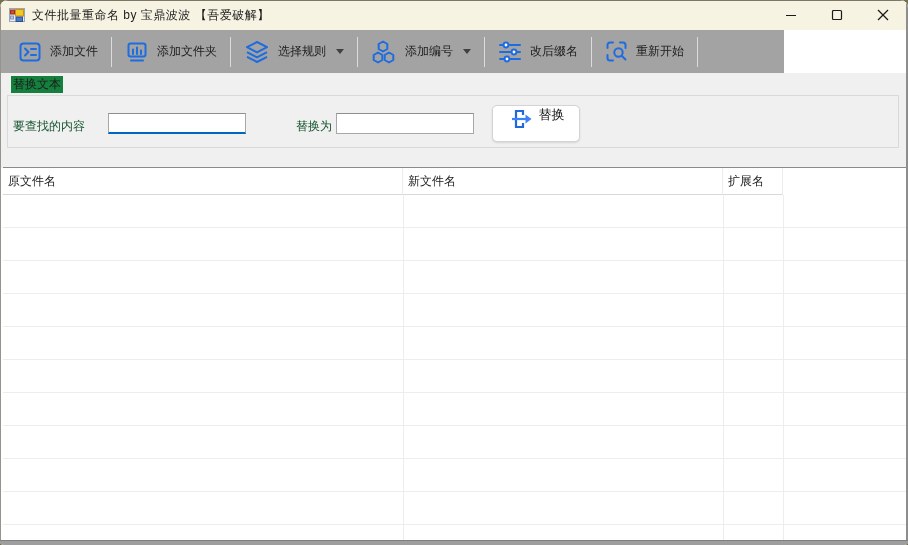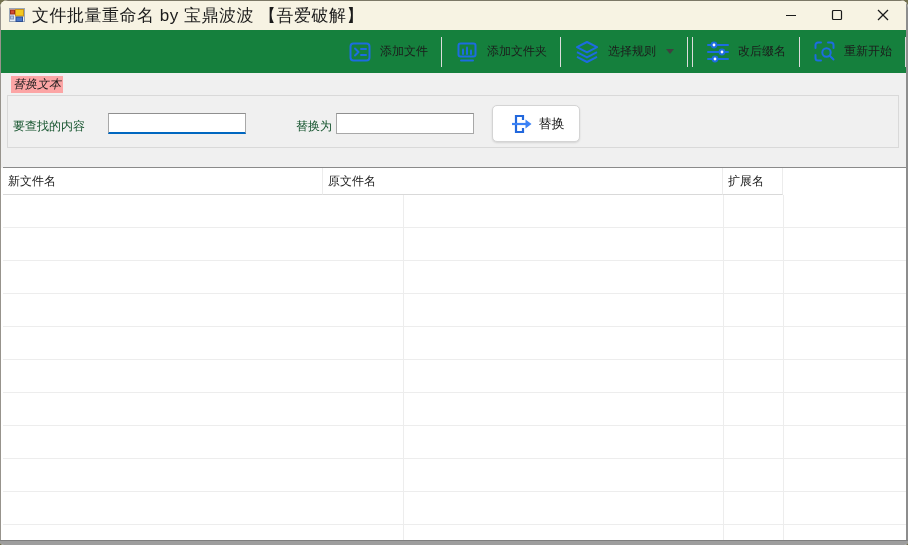--- a/index.html
+++ b/index.html
@@ -19,7 +19,7 @@
   .titlebar { position:absolute; left:0; top:0; width:908px; height:30px;
               background:#f7f3e3; display:flex; align-items:center; }
   .app-icon { width:16px; height:16px; margin-left:9px; flex:0 0 auto; }
-  .title-text { margin-left:7px; font-size:17px; color:#1b1b1b; letter-spacing:.5px; }
+  .title-text { margin-left:7px; font-size:12px; color:#1b1b1b; letter-spacing:.5px; }
   .caption-controls { position:absolute; right:2px; top:0; height:30px; display:flex; }
   .cap-btn { width:46px; height:30px; display:flex; align-items:center; justify-content:center; }
 

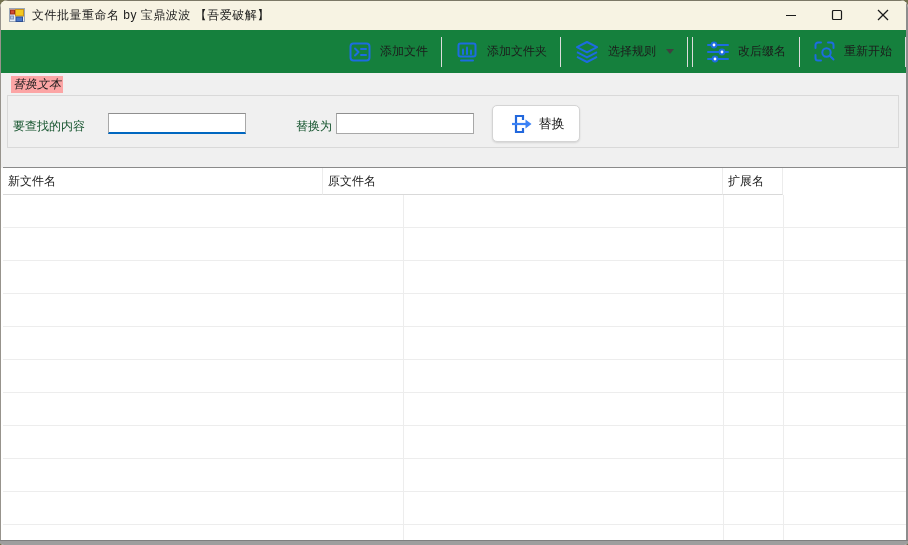--- a/index.html
+++ b/index.html
@@ -24,8 +24,8 @@
   .cap-btn { width:46px; height:30px; display:flex; align-items:center; justify-content:center; }
 
   
-  .toolbar { position:absolute; left:0; top:30px; width:908px; height:43px;
-             background:#15803d; display:flex; align-items:center; padding-left:7px;justify-content:flex-end; }
+  .toolbar { position:absolute; left:0; top:30px; width:784px; height:43px;
+             background:#a3a3a3; display:flex; align-items:center; padding-left:7px; }
   .tb-btn { display:flex; align-items:center; gap:8px; height:36px; padding:0 11px;
             font-size:12px; color:#1c1c1c; border-radius:4px; cursor:default; white-space:nowrap; }
   .tb-sep { width:1px; height:30px; background:#dcdcdc; margin:0 2px; flex:0 0 auto; }

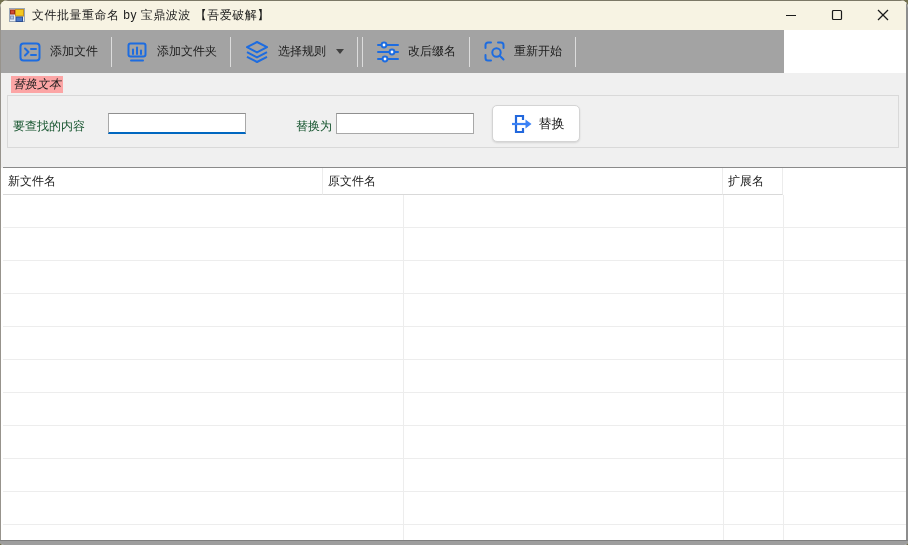--- a/index.html
+++ b/index.html
@@ -134,6 +134,15 @@
     </div>
     <div class="tb-sep"></div>
 
+    <div class="tb-btn">
+      <svg class="tb-ic" width="26" height="26" viewBox="0 0 26 26">
+        <polygon points="12,2.5 16.3,5 16.3,10 12,12.5 7.7,10 7.7,5" fill="none" stroke="#1d6ce0" stroke-width="2" stroke-linejoin="round"></polygon>
+        <polygon points="7,13.5 11.3,16 11.3,21 7,23.5 2.7,21 2.7,16" fill="none" stroke="#1d6ce0" stroke-width="2" stroke-linejoin="round"></polygon>
+        <polygon points="18,13.5 22.3,16 22.3,21 18,23.5 13.7,21 13.7,16" fill="none" stroke="#1d6ce0" stroke-width="2" stroke-linejoin="round"></polygon>
+      </svg>
+      <span>添加编号</span>
+      <span class="dd-arrow"></span>
+    </div>
     <div class="tb-sep"></div>
 
     <div class="tb-btn">

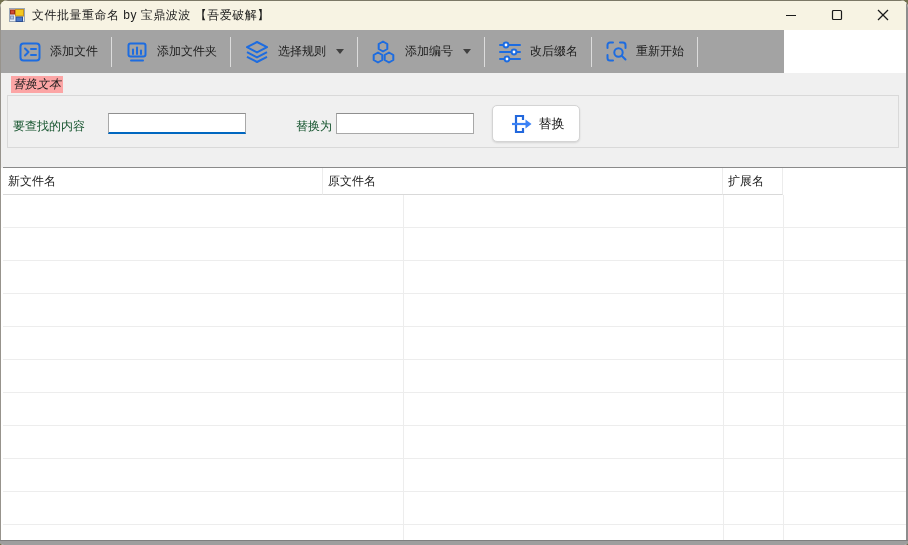--- a/index.html
+++ b/index.html
@@ -38,7 +38,7 @@
   .groupbox { position:absolute; left:7px; top:22px; width:892px; height:53px;
               border:1px solid #d9d9d9; }
   .group-label { position:absolute; left:11px; top:3px; font-size:12px; color:#1c1c1c;
-                 background:#fca5a5; padding:0 2px; z-index:2;font-style:italic; }
+                 background:#15803d; padding:0 2px; z-index:2; }
   .fld-label { position:absolute; top:43px; font-size:12px; color:#14532d; line-height:21px; }
   .txt { position:absolute; top:40px; width:138px; height:21px; background:#fff;
          border:1px solid #a8a8a8; border-top-color:#8f8f8f; font-size:12px; padding:0 4px;

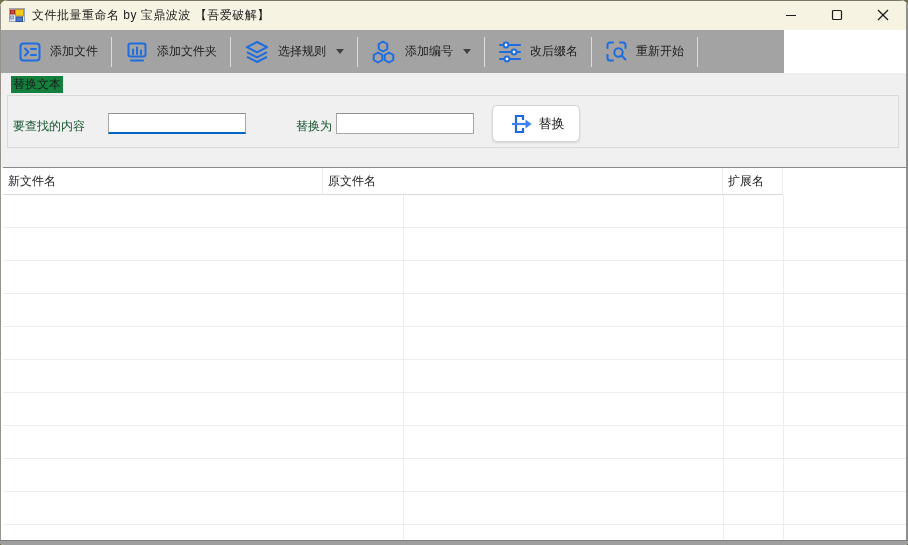--- a/index.html
+++ b/index.html
@@ -47,7 +47,7 @@
   .replace-btn { position:absolute; left:492px; top:32px; width:88px; height:37px;
                  background:#fff; border:1px solid #d4d4d4; border-radius:5px;
                  box-shadow:0 1px 2px rgba(0,0,0,.12);
-                 display:flex; align-items:center; justify-content:center; gap:5px;
+                 display:flex; align-items:flex-start; justify-content:center; gap:5px;
                  font-size:13px; color:#111; }
 
   

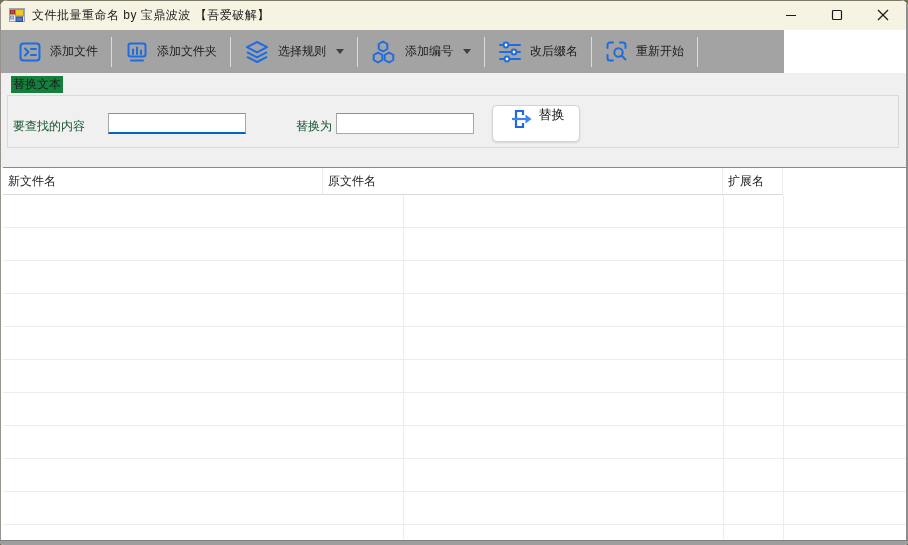--- a/index.html
+++ b/index.html
@@ -194,8 +194,8 @@
 
   <div class="filetable">
     <div class="ft-header">
+      <div class="ft-h-cell ft-h-c1">原文件名</div>
       <div class="ft-h-cell ft-h-c2">新文件名</div>
-      <div class="ft-h-cell ft-h-c1">原文件名</div>
       <div class="ft-h-cell ft-h-c3">扩展名</div>
       <div class="ft-h-fill"></div>
     </div>

